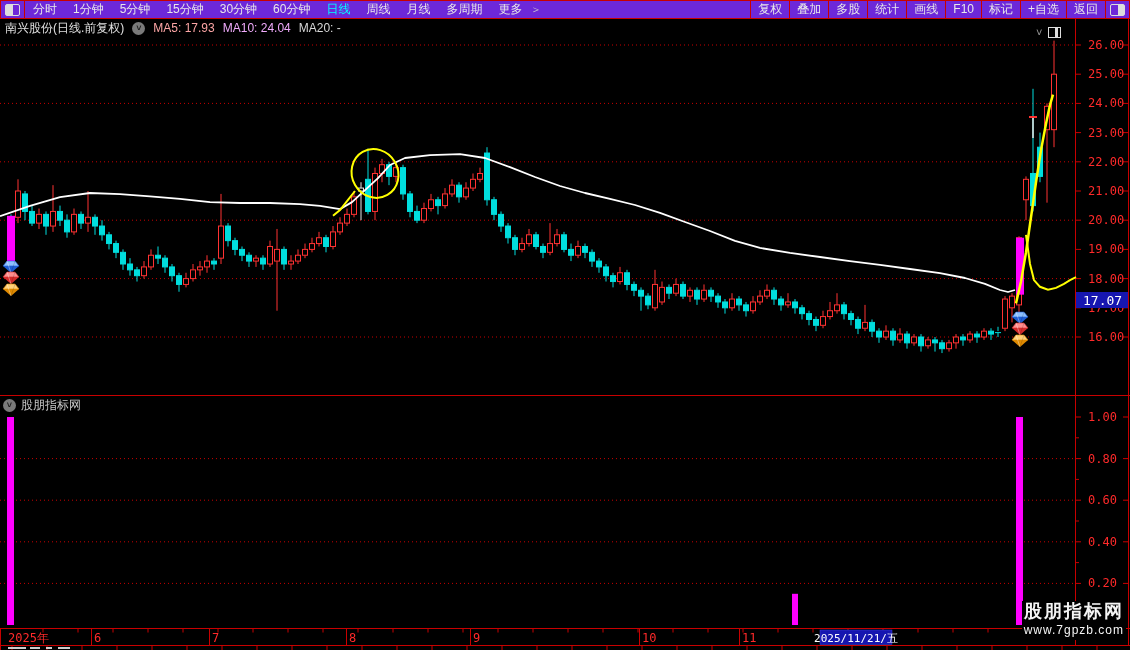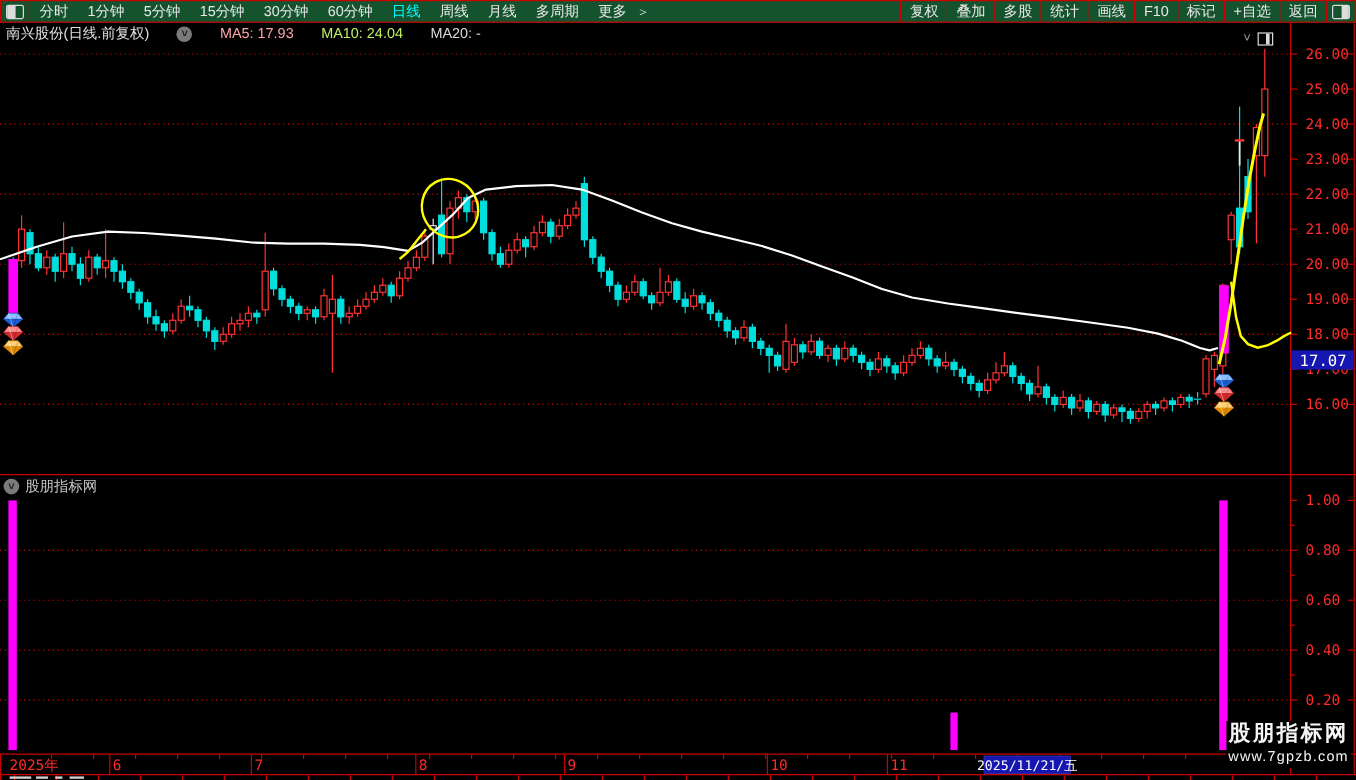--- a/index.html
+++ b/index.html
@@ -6,7 +6,7 @@
     font-family:"Liberation Sans","DejaVu Sans",sans-serif;}
   #app{position:relative;width:1130px;height:650px;background:#000;}
   
-  .menubar{position:absolute;left:0;top:0;width:1128px;height:17px;background:#14532d;
+  .menubar{position:absolute;left:0;top:0;width:1128px;height:17px;background:#6d28d9;
     border:1px solid #c80000;display:flex;align-items:center;font-size:12px;color:#e8e8e8;}
   .menu-left{display:flex;align-items:center;height:100%;flex:1;}
   .menu-right{display:flex;align-items:center;height:100%;}

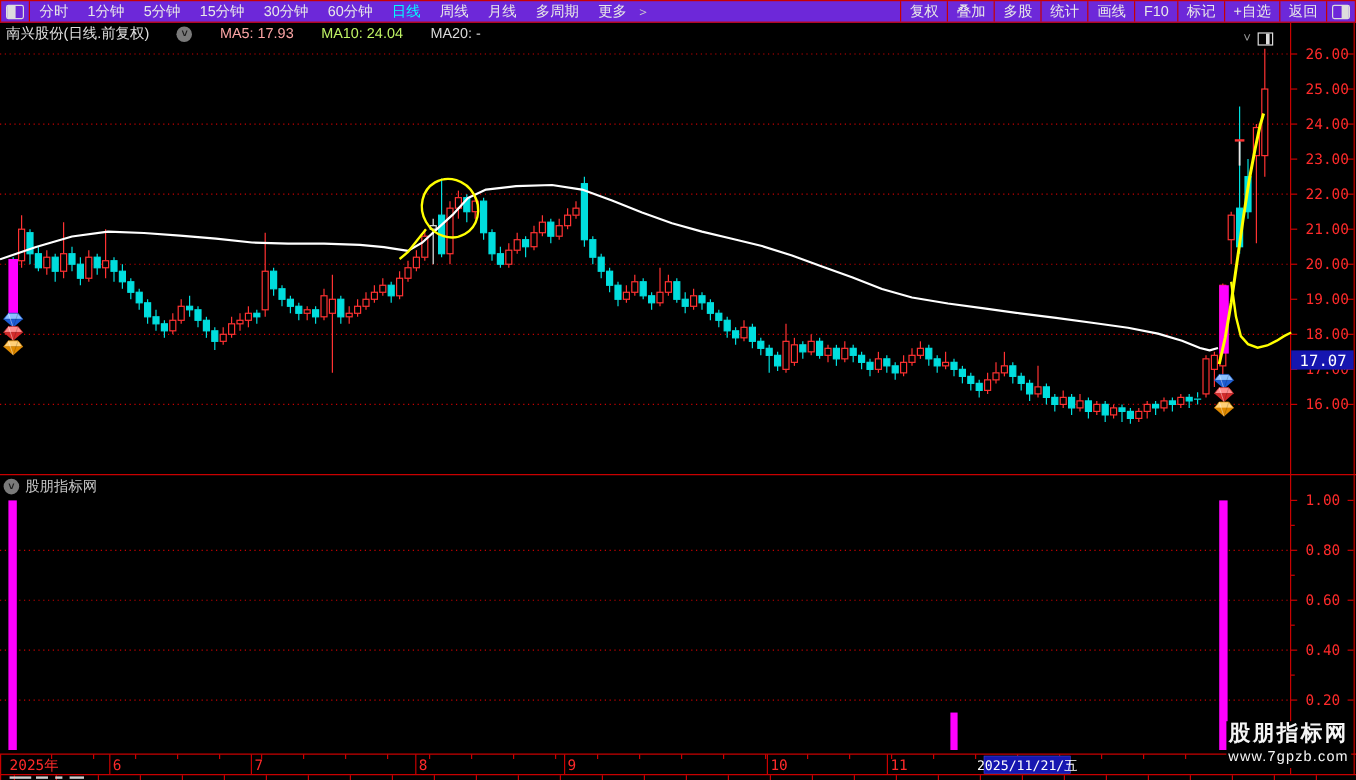--- a/index.html
+++ b/index.html
@@ -22,7 +22,7 @@
   .more-arrow{color:#cfcfcf;padding:0 4px 0 0;font-size:11px;}
   
   .titlebar{position:absolute;left:5px;top:20px;height:16px;display:flex;align-items:center;
-    font-size:12px;gap:23px;white-space:nowrap;}
+    font-size:12px;gap:8px;white-space:nowrap;}
   .stock-name{color:#e0e0e0;}
   .circle-chevron{width:13px;height:13px;border-radius:50%;background:#7a7a7a;color:#1a1a1a;
     font-size:9px;line-height:13px;text-align:center;font-weight:bold;}

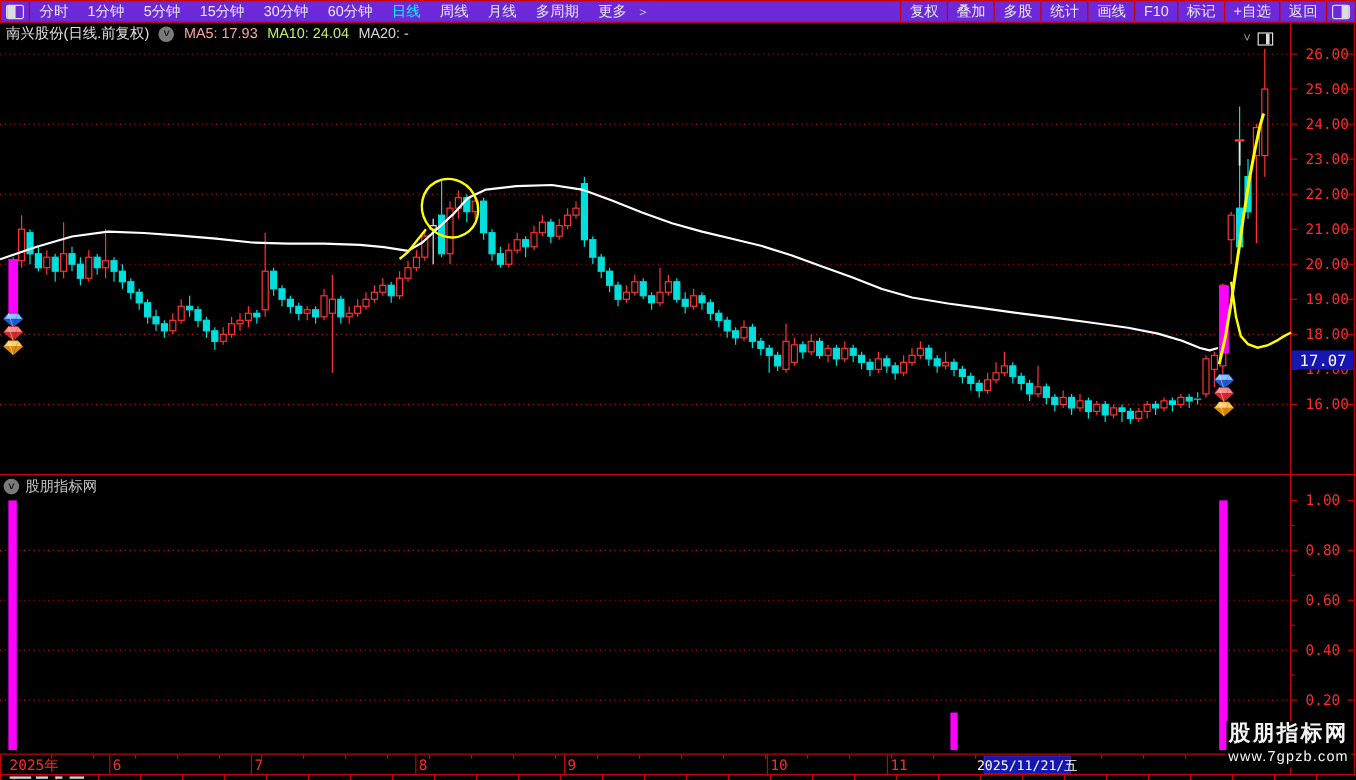--- a/index.html
+++ b/index.html
@@ -26,7 +26,7 @@
   .stock-name{color:#e0e0e0;}
   .circle-chevron{width:13px;height:13px;border-radius:50%;background:#7a7a7a;color:#1a1a1a;
     font-size:9px;line-height:13px;text-align:center;font-weight:bold;}
-  .ma5{color:#fca5a5;} .ma10{color:#bef264;} .ma20{color:#d8d8d8;}
+  .ma5{color:#fca5a5;} .ma10{color:#f0abfc;} .ma20{color:#d8d8d8;}
   
   .subheader{position:absolute;left:3px;top:398px;height:15px;display:flex;align-items:center;
     gap:5px;font-size:12px;color:#c8c8c8;}

